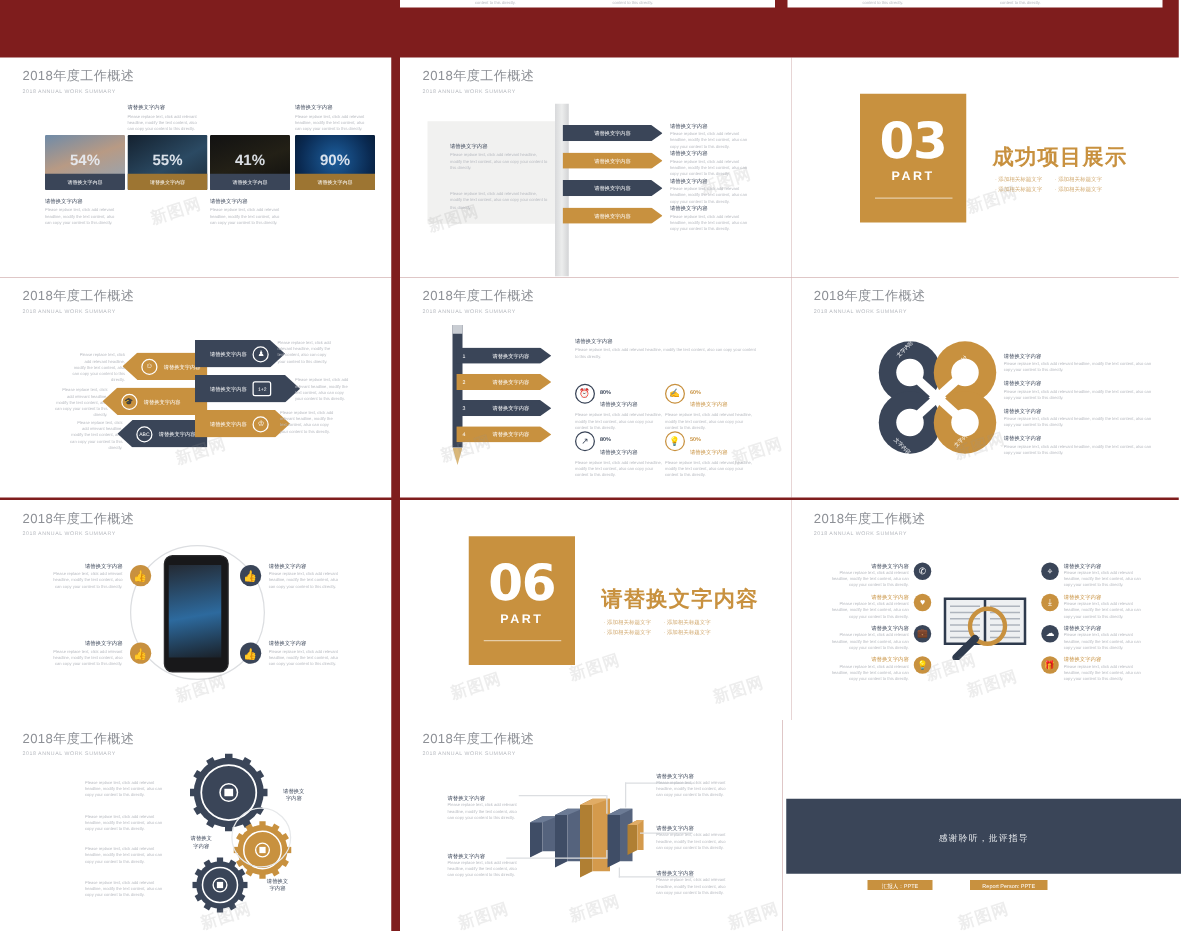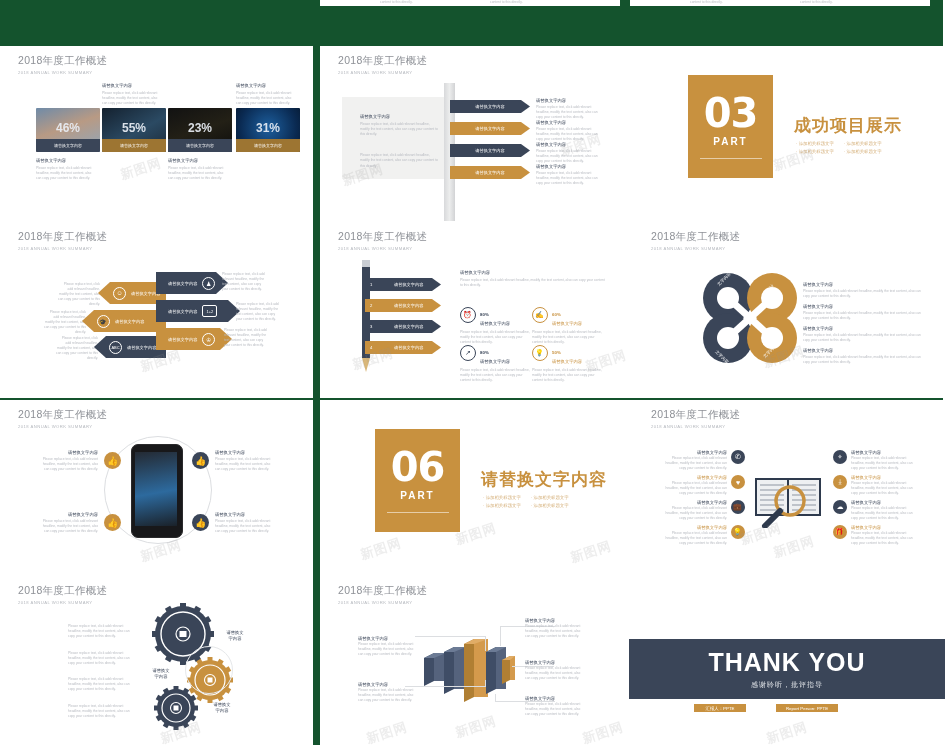--- a/index.html
+++ b/index.html
@@ -4,7 +4,7 @@
 <style>
   html,body{margin:0;padding:0;background:#fff;}
   body{width:945px;height:745px;overflow:hidden;font-family:"Liberation Sans",sans-serif;}
-  .sheet{position:relative;width:943px;height:745px;background:#14532d;}
+  .sheet{position:relative;width:943px;height:745px;background:#7f1d1d;}
   .slide{position:absolute;background:#fff;overflow:hidden;}
   .ttl{position:absolute;left:18px;top:8px;}
   .ttl .t1{font-size:10.5px;color:#8d9096;letter-spacing:.3px;white-space:nowrap;}

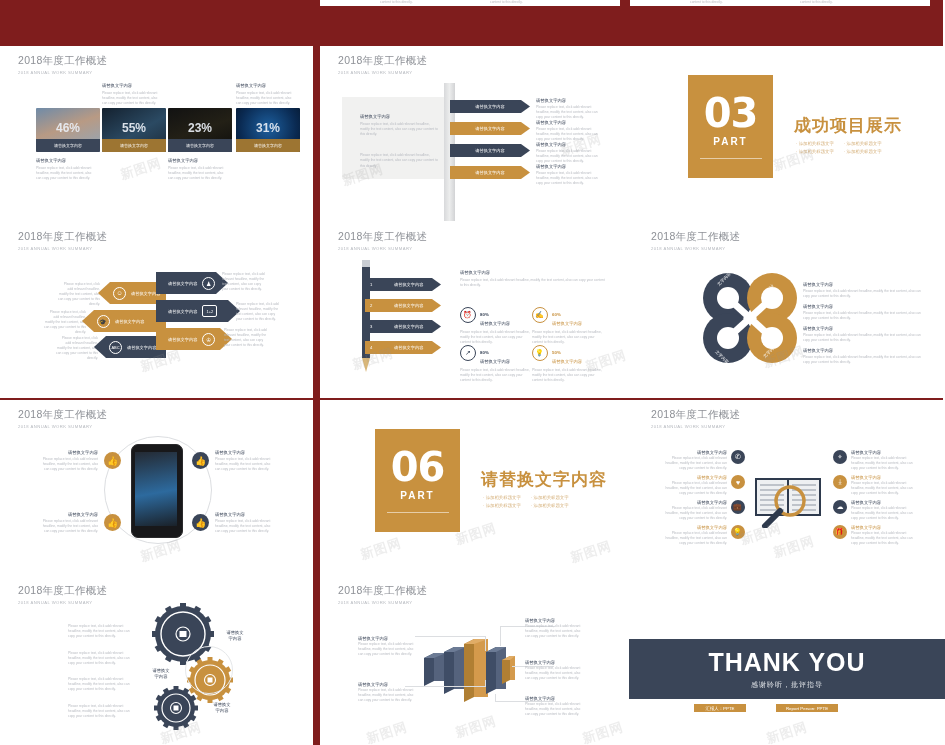--- a/index.html
+++ b/index.html
@@ -72,7 +72,7 @@
 
     <div class="card" style="left:36px;top:62px;width:64px;height:44px;">
       <div class="ph" style="background:linear-gradient(160deg,#6f8ba8 0%,#b89a84 45%,#8fa7bd 100%);"></div>
-      <div class="pct">46%</div>
+      <div class="pct">54%</div>
       <div class="cap" style="background:#3a4558;">请替换文字内容</div>
     </div>
     <div style="position:absolute;left:36px;top:112px;width:58px;">

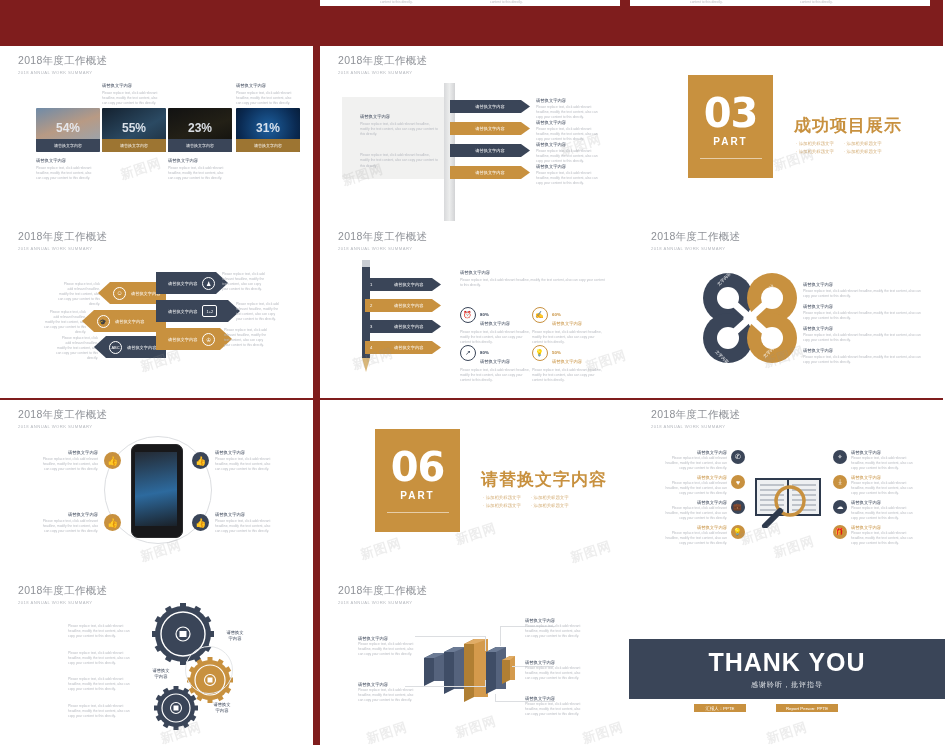--- a/index.html
+++ b/index.html
@@ -92,7 +92,7 @@
 
     <div class="card" style="left:168px;top:62px;width:64px;height:44px;">
       <div class="ph" style="background:linear-gradient(160deg,#121212 0%,#232016 50%,#0d0d0d 100%);"></div>
-      <div class="pct">23%</div>
+      <div class="pct">41%</div>
       <div class="cap" style="background:#3a4558;">请替换文字内容</div>
     </div>
     <div style="position:absolute;left:168px;top:112px;width:58px;">

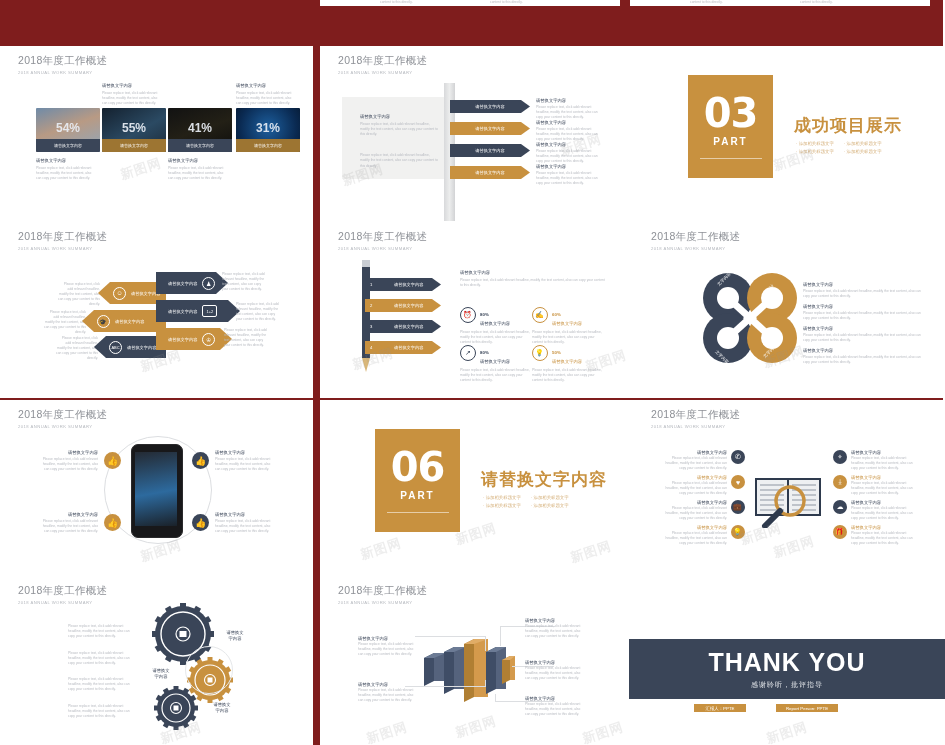--- a/index.html
+++ b/index.html
@@ -106,7 +106,7 @@
     </div>
     <div class="card" style="left:236px;top:62px;width:64px;height:44px;">
       <div class="ph" style="background:radial-gradient(circle at 50% 45%,#1d5f9e 0%,#0a2a52 70%,#061a33 100%);"></div>
-      <div class="pct">31%</div>
+      <div class="pct">90%</div>
       <div class="cap" style="background:#9d7532;">请替换文字内容</div>
     </div>
   </div>

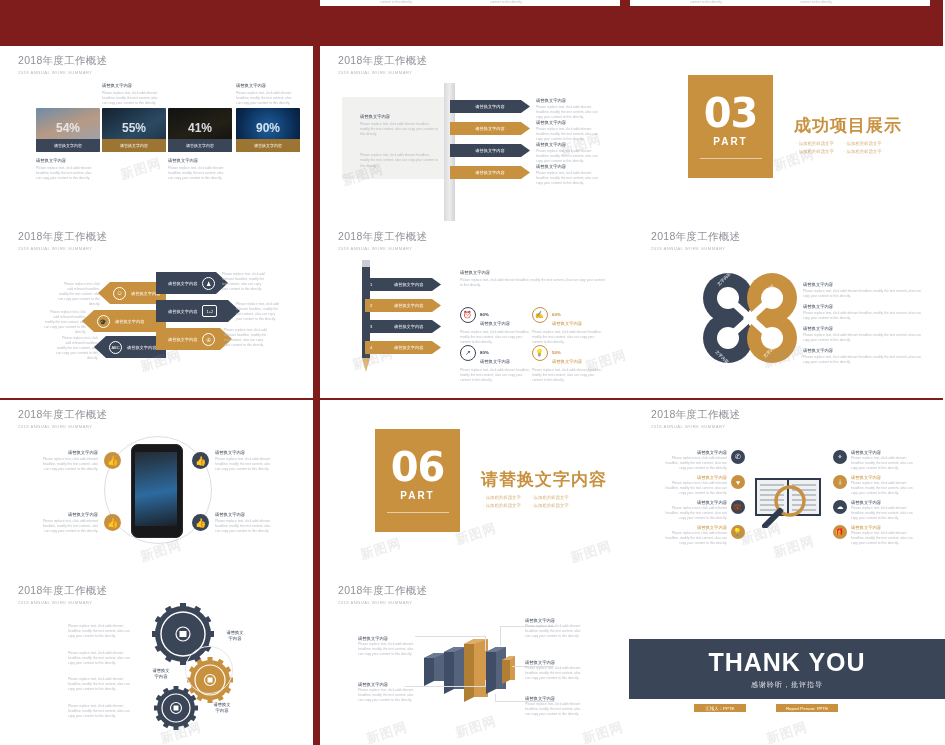--- a/index.html
+++ b/index.html
@@ -627,7 +627,6 @@
 
   <div class="slide" style="left:626px;top:576px;width:319px;height:169px;">
     <div class="thank" style="left:3px;top:63px;width:316px;height:60px;">
-      <div class="ty">THANK YOU</div>
       <div class="sub">感谢聆听，批评指导</div>
     </div>
     <div class="tbtn" style="left:68px;top:128px;width:52px;height:8px;">汇报人：PPTE</div>

